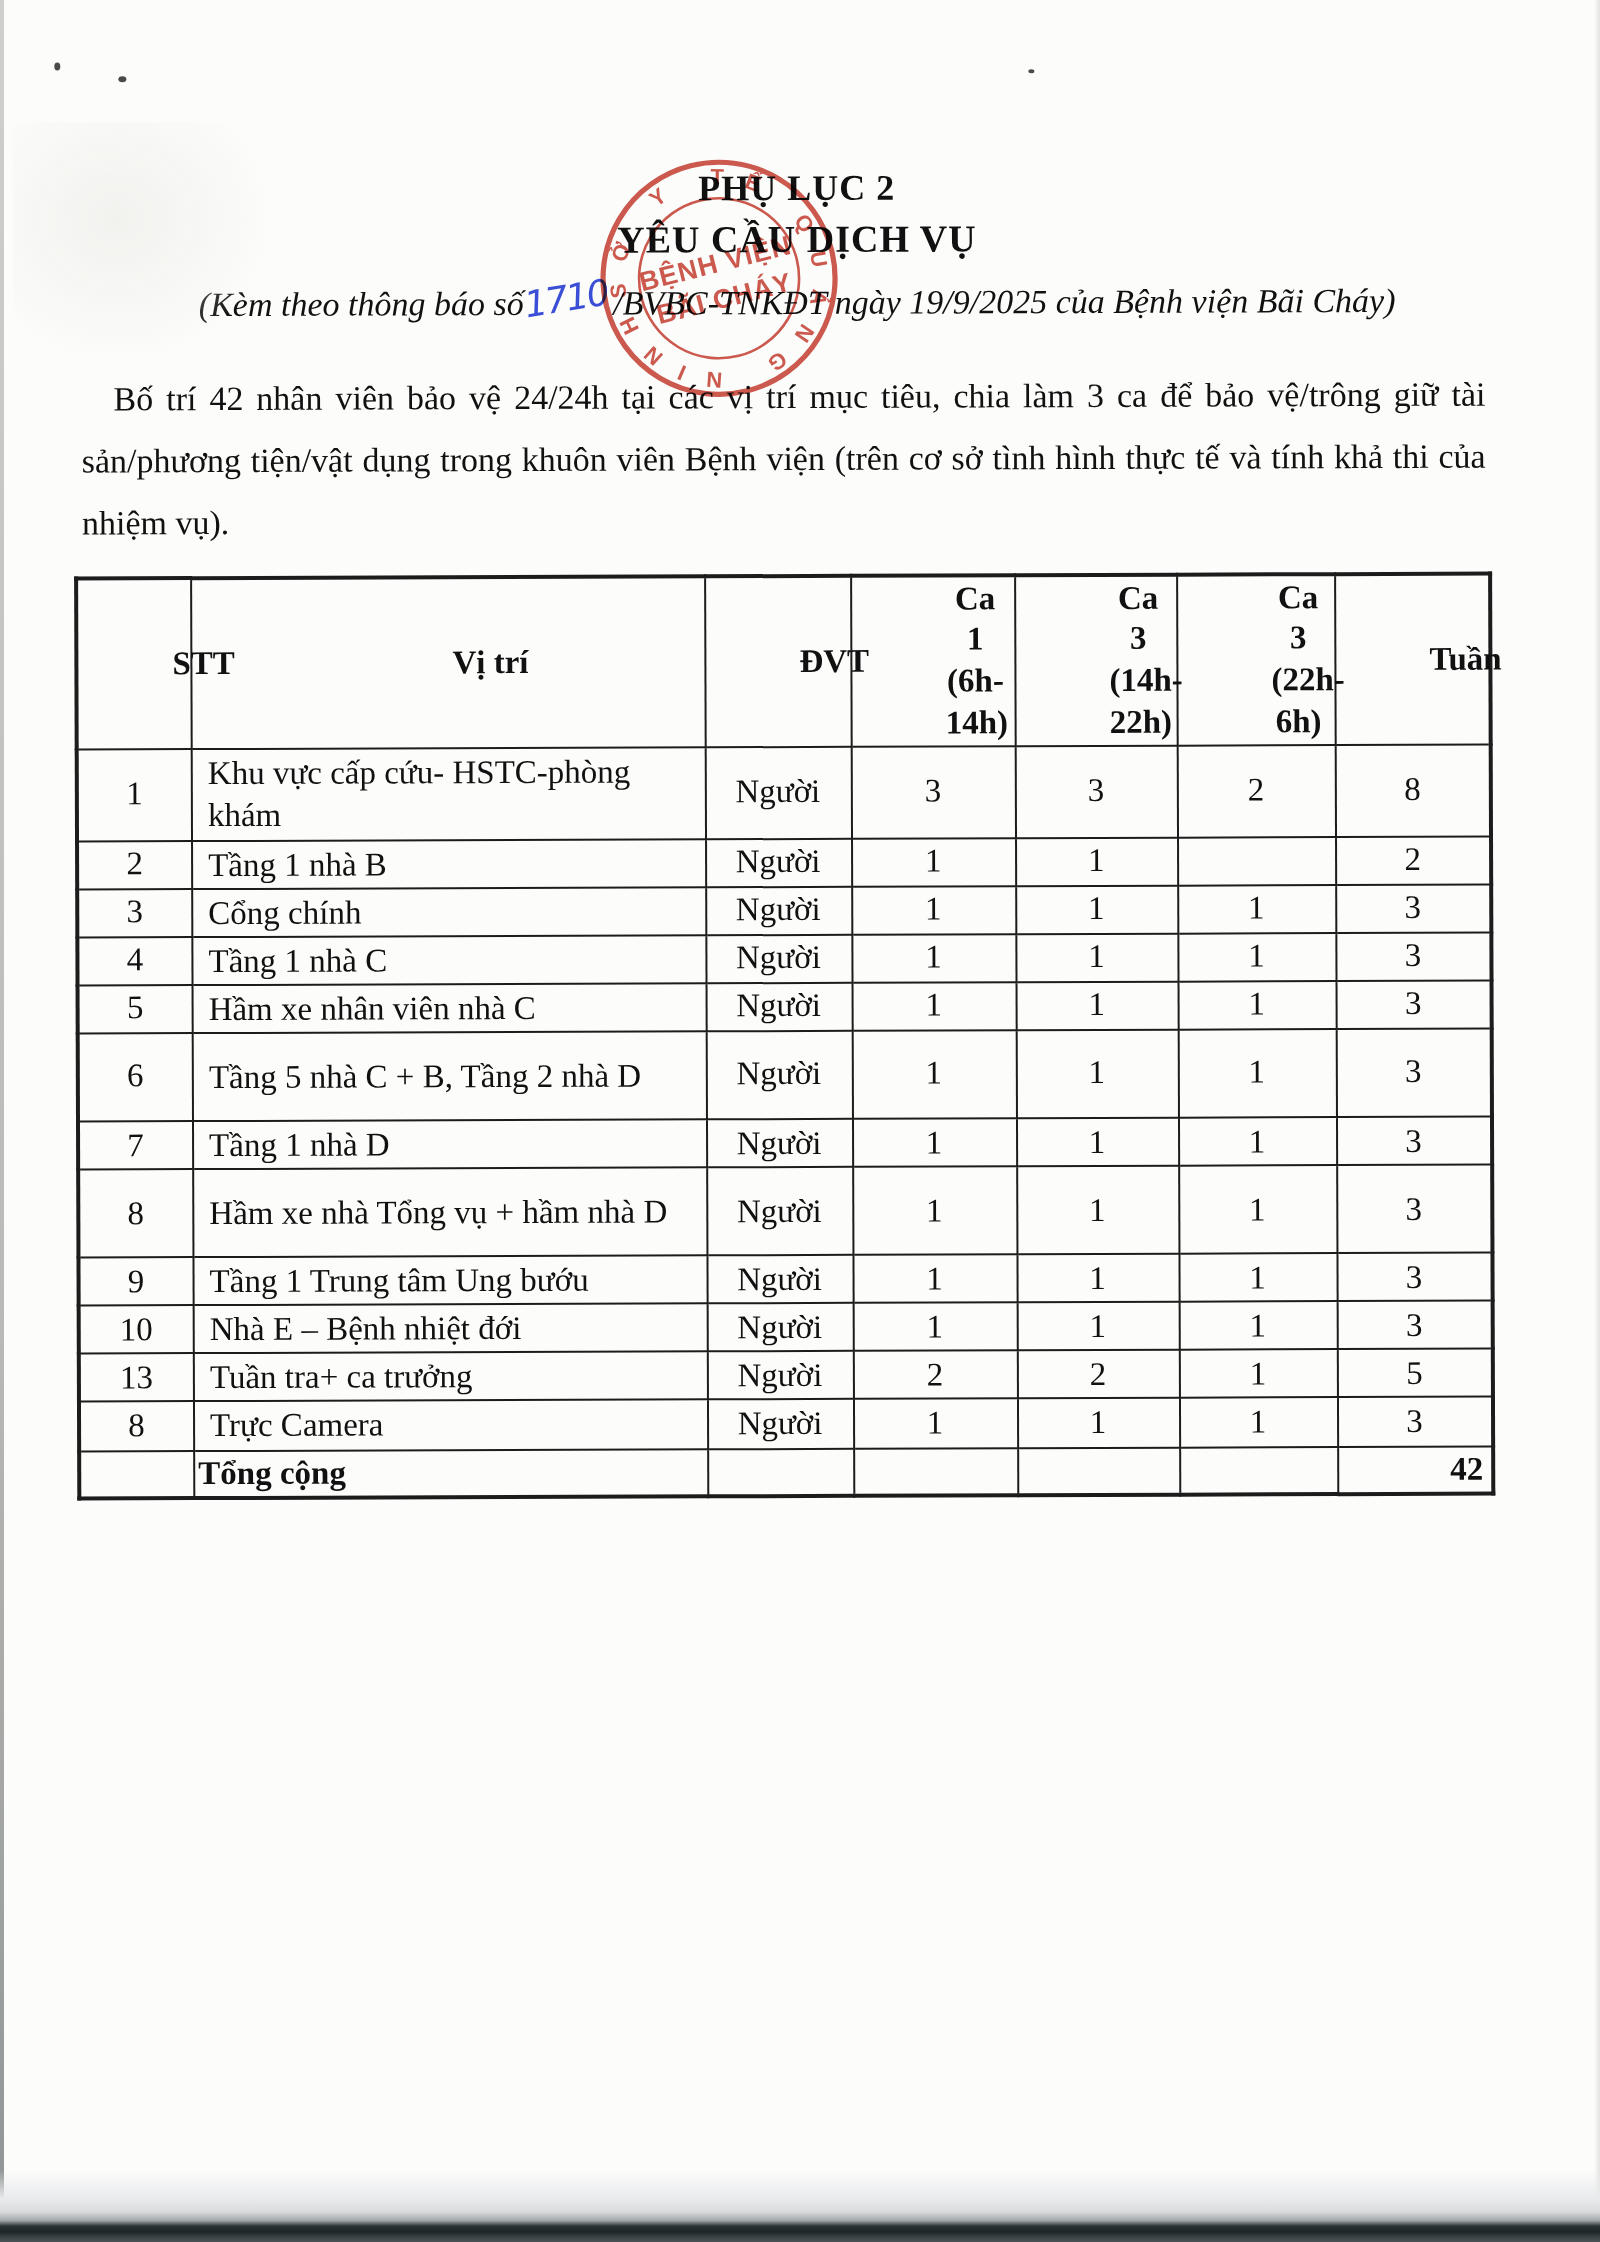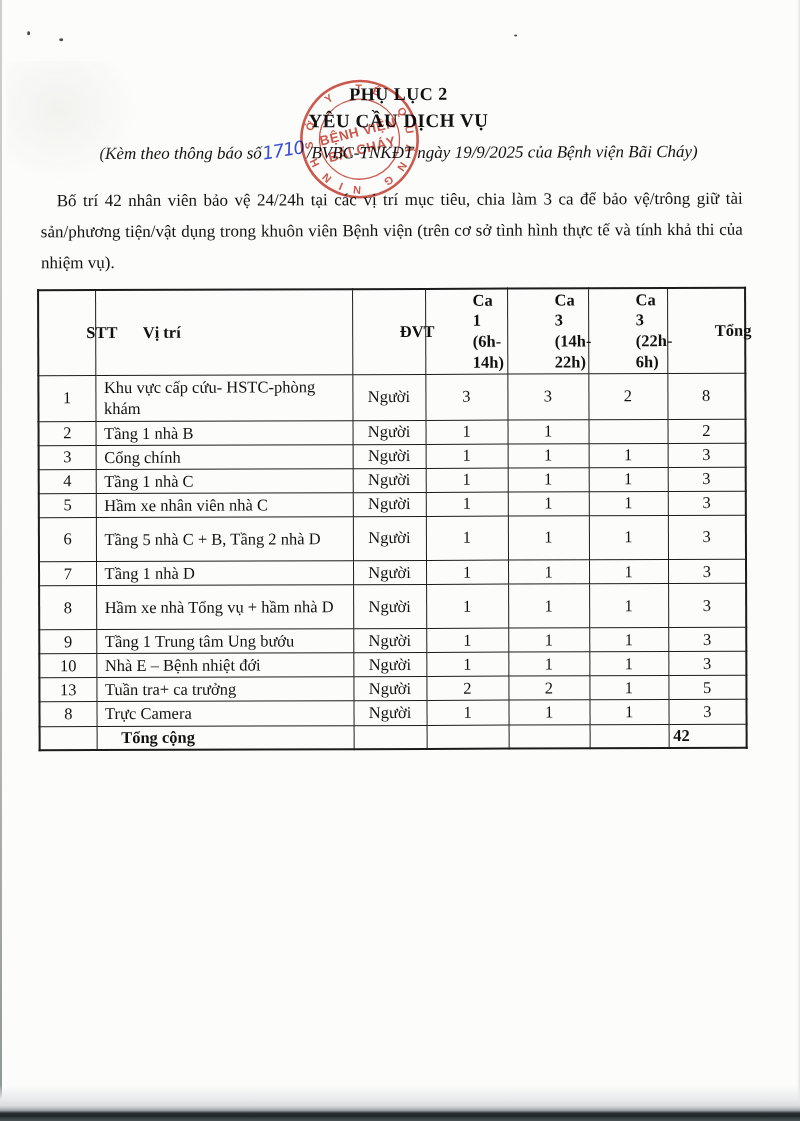--- a/index.html
+++ b/index.html
@@ -75,7 +75,7 @@
   }
   th,td{border:1.5px solid var(--line);vertical-align:middle;padding:1px 4px;}
   table{border:2.5px solid var(--line);}
-  th{font-weight:700;text-align:left;white-space:pre-line;line-height:1.25;padding-left:47px;}
+  th{font-weight:700;text-align:center;white-space:pre-line;line-height:1.25;padding-left:47px;}
   .th-head{height:69px;}
   td.c{text-align:center;}
   td.vitri{text-align:left;padding-left:8px;line-height:1.28;}

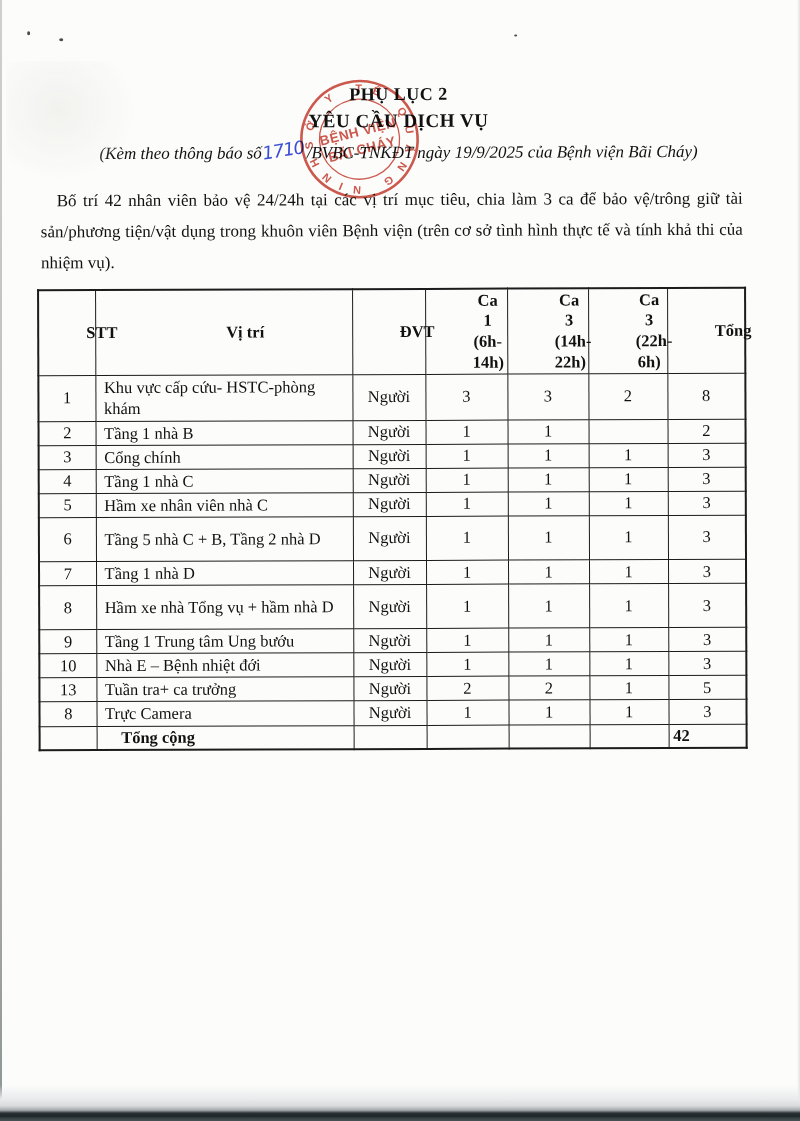--- a/index.html
+++ b/index.html
@@ -143,7 +143,7 @@
         <th>Ca 3
 (22h-
 6h)</th>
-        <th>Tổng</th>
+        <th>Tuần</th>
       </tr>
     </thead>
     <tbody>

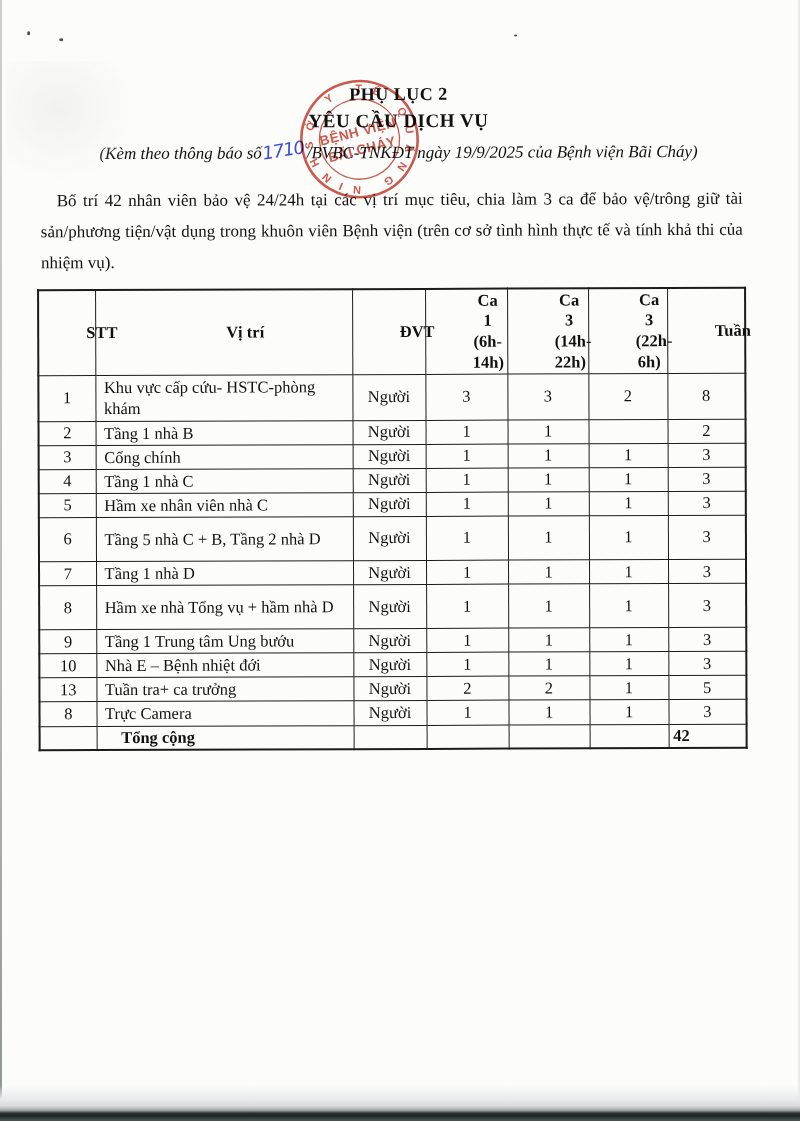--- a/index.html
+++ b/index.html
@@ -82,7 +82,7 @@
   tr.h44{height:44px;}
   tr.h24{height:24px;}
   tr.h23{height:23px;}
-  .total-label{font-weight:700;padding-left:24px;}
+  .total-label{font-weight:700;padding-left:2px;}
   .total-value{font-weight:700;text-align:left;margin-left:33px;}
 </style>
 </head>

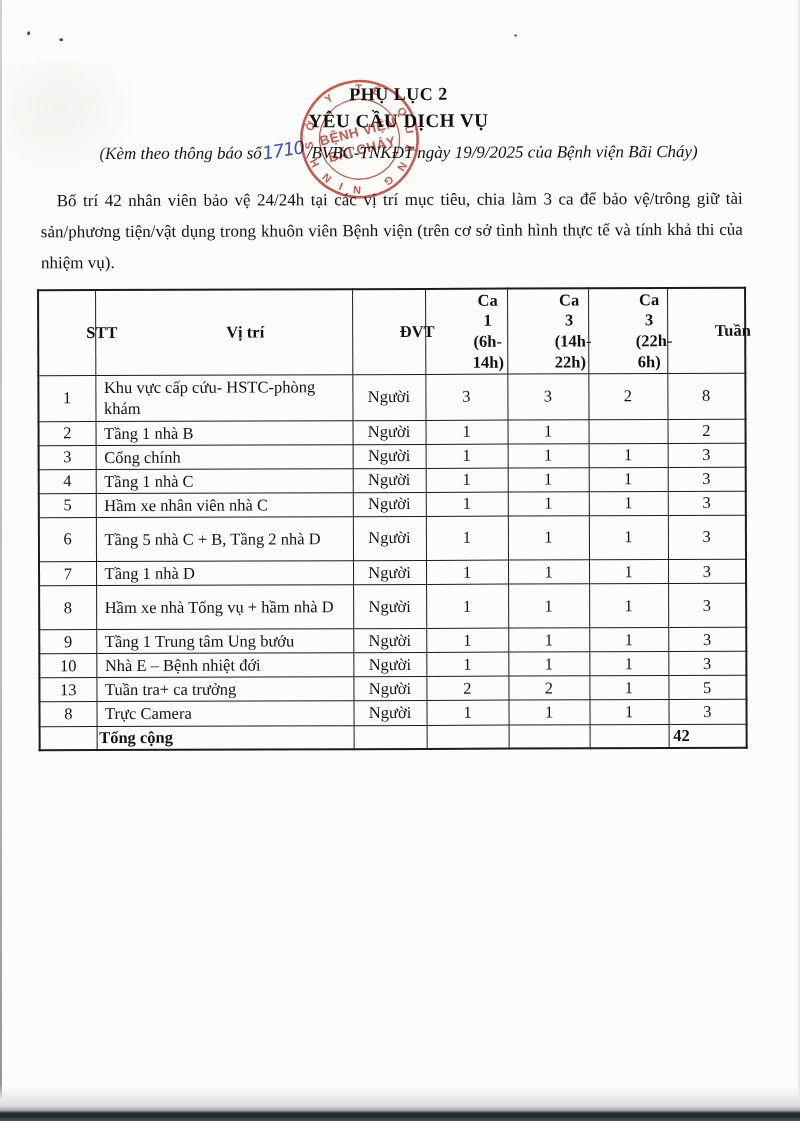--- a/index.html
+++ b/index.html
@@ -83,7 +83,7 @@
   tr.h24{height:24px;}
   tr.h23{height:23px;}
   .total-label{font-weight:700;padding-left:2px;}
-  .total-value{font-weight:700;text-align:left;margin-left:33px;}
+  .total-value{font-weight:700;text-align:right;margin-left:33px;}
 </style>
 </head>
 <body>

